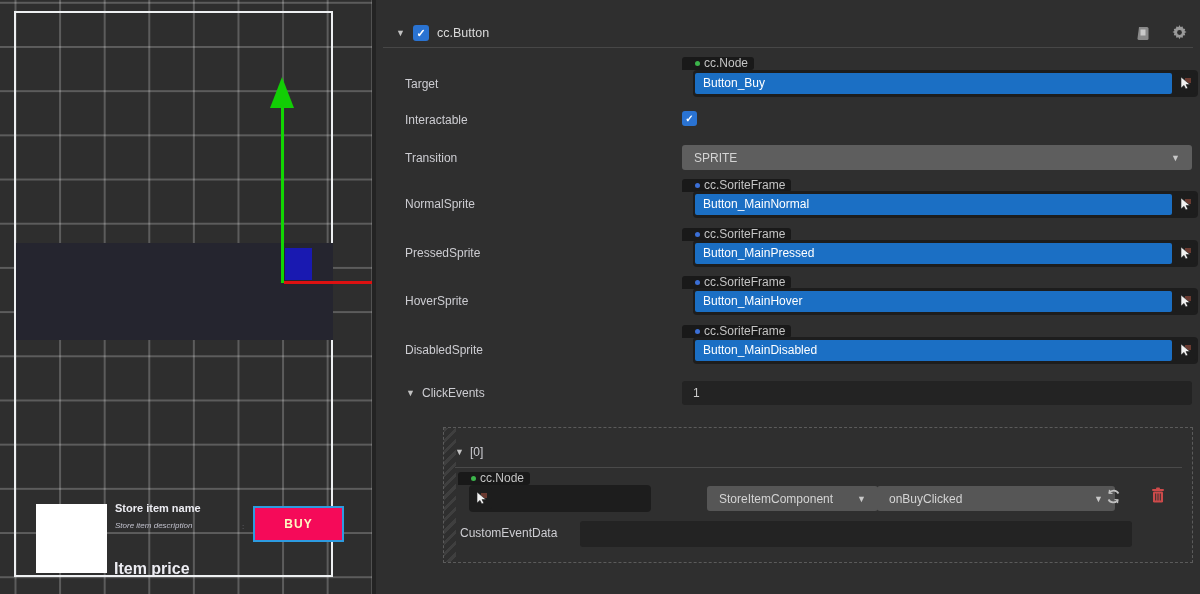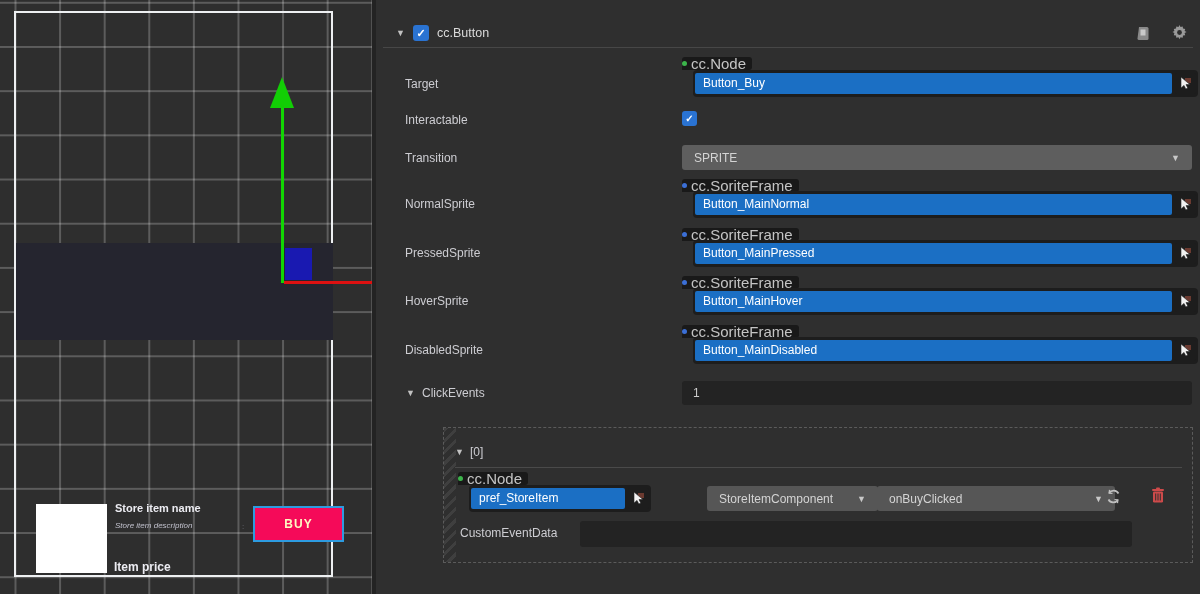--- a/index.html
+++ b/index.html
@@ -49,7 +49,7 @@
 
   .row-label{left:29px;color:#cdcdd2;}
   .type-tag{position:absolute;height:13px;background:#191919;border-radius:3px 3px 3px 0;
-    padding:0 6px 0 0;font-size:15px;color:#c4c4c4;display:flex;align-items:center;gap:4px;
+    padding:0 6px 0 13px;font-size:12px;color:#c4c4c4;display:flex;align-items:center;gap:4px;
     line-height:13px;}
   .dot{width:5px;height:5px;border-radius:50%;display:inline-block;}
   .dot-green{background:#3cb44b;}

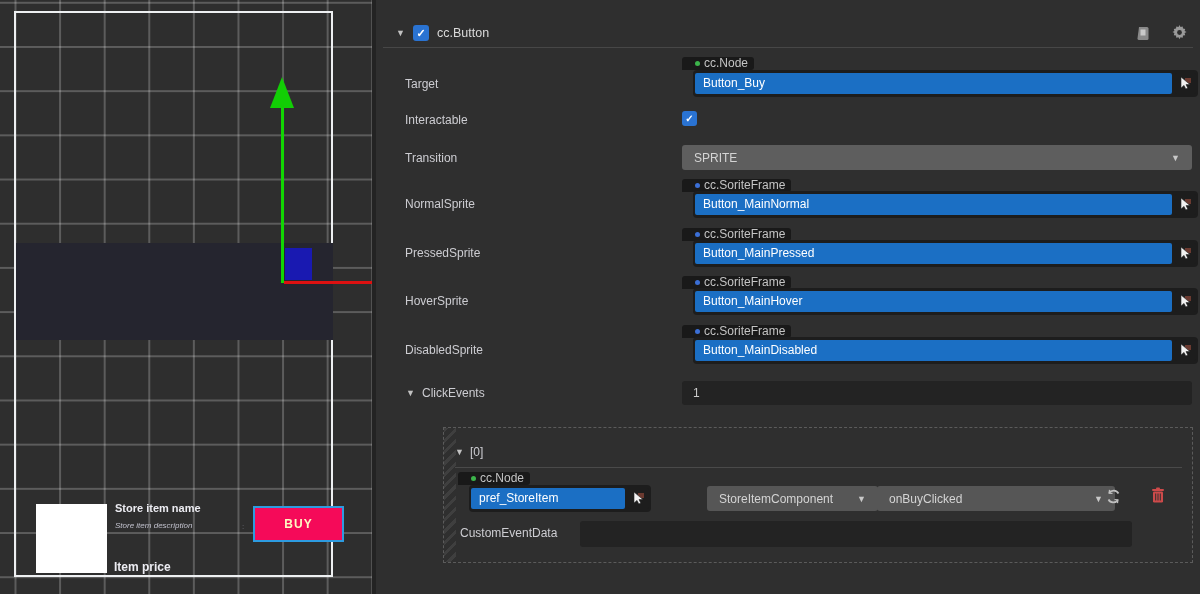--- a/index.html
+++ b/index.html
@@ -229,7 +229,6 @@
         <span>cc.Node</span>
       </div>
       <div class="asset-wrap abs" id="event-node-wrap">
-        <div class="asset-blue">pref_StoreItem</div>
         <div class="locate-btn">
           <svg width="13" height="13" viewBox="0 0 13 13">
               <rect x="6" y="1" width="6" height="5" fill="#6b3a30"></rect>

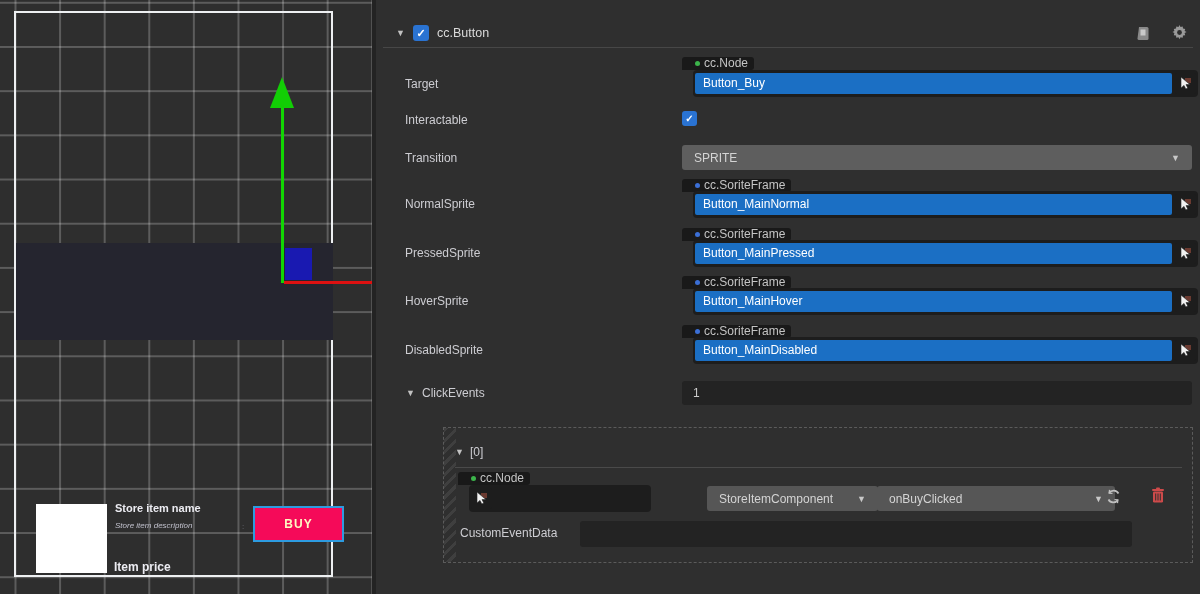--- a/index.html
+++ b/index.html
@@ -21,7 +21,7 @@
   #store-name{left:99px;top:259px;font-size:11px;font-weight:bold;}
   #store-desc{left:99px;top:278px;font-size:8px;color:#c0c0cc;font-style:italic;}
   #store-detail-mark{left:226px;top:279px;font-size:8px;color:#6e6e78;}
-  #store-price{left:98px;top:317px;font-size:12px;font-weight:bold;}
+  #store-price{left:98px;top:317px;font-size:16px;font-weight:bold;}
   #buy-button{position:absolute;left:237px;top:263px;width:91px;height:36px;box-sizing:border-box;
     background:#f50a59;border:2px solid #2d9be0;color:#fef9c3;font-size:12px;font-weight:bold;
     display:flex;align-items:center;justify-content:center;letter-spacing:1px;}

